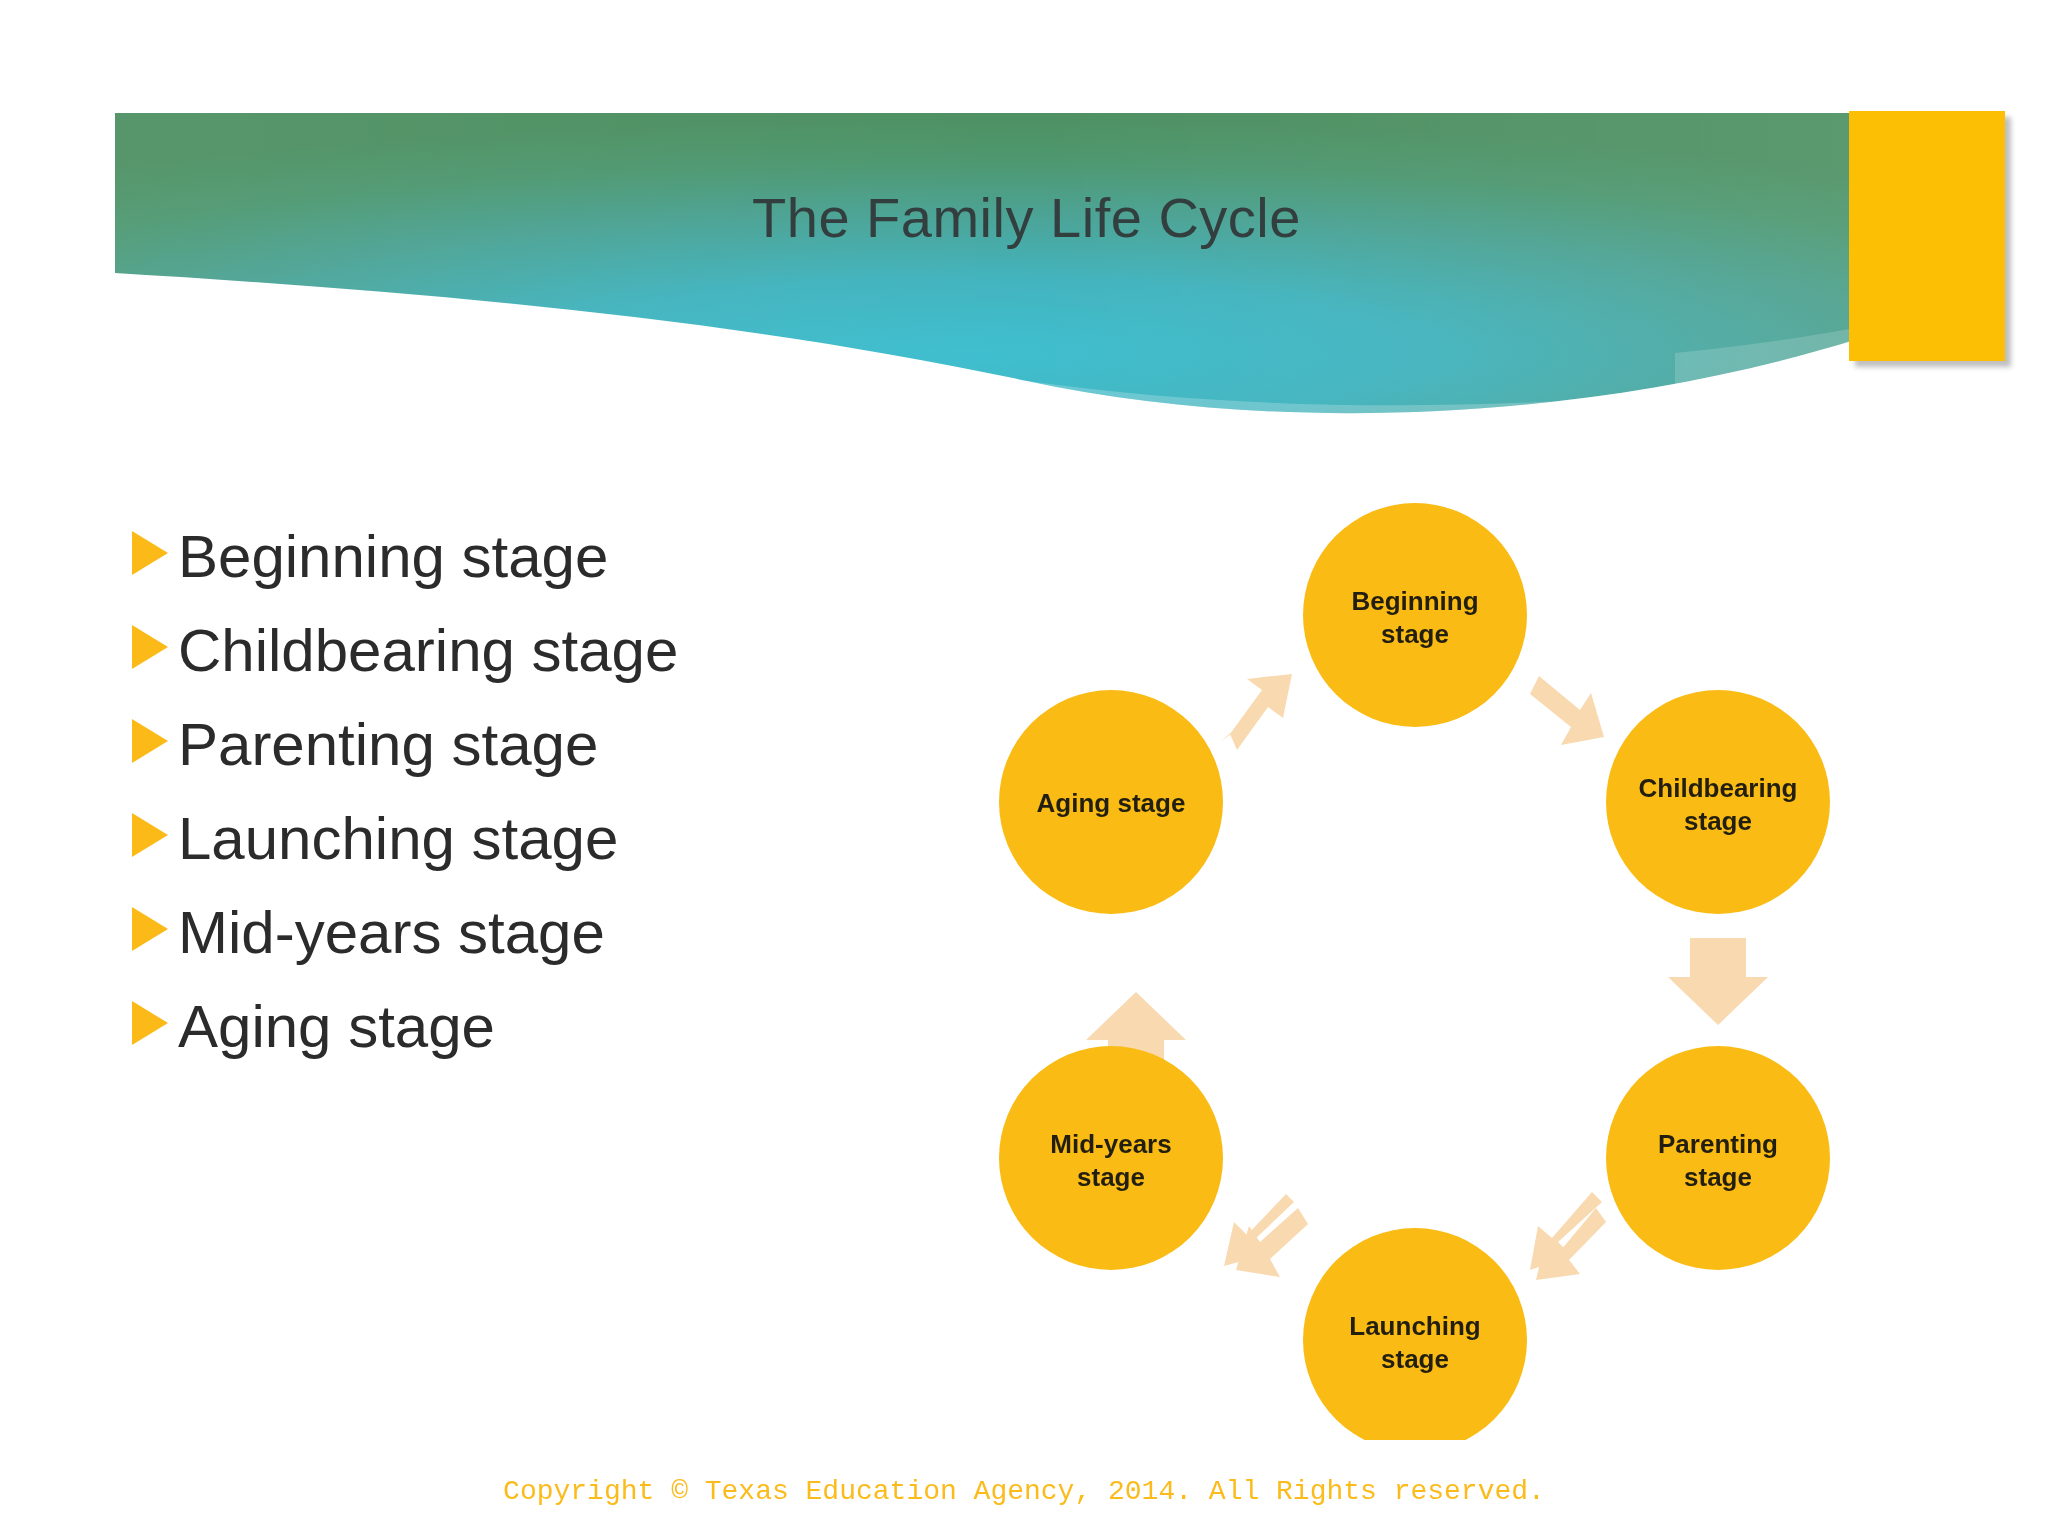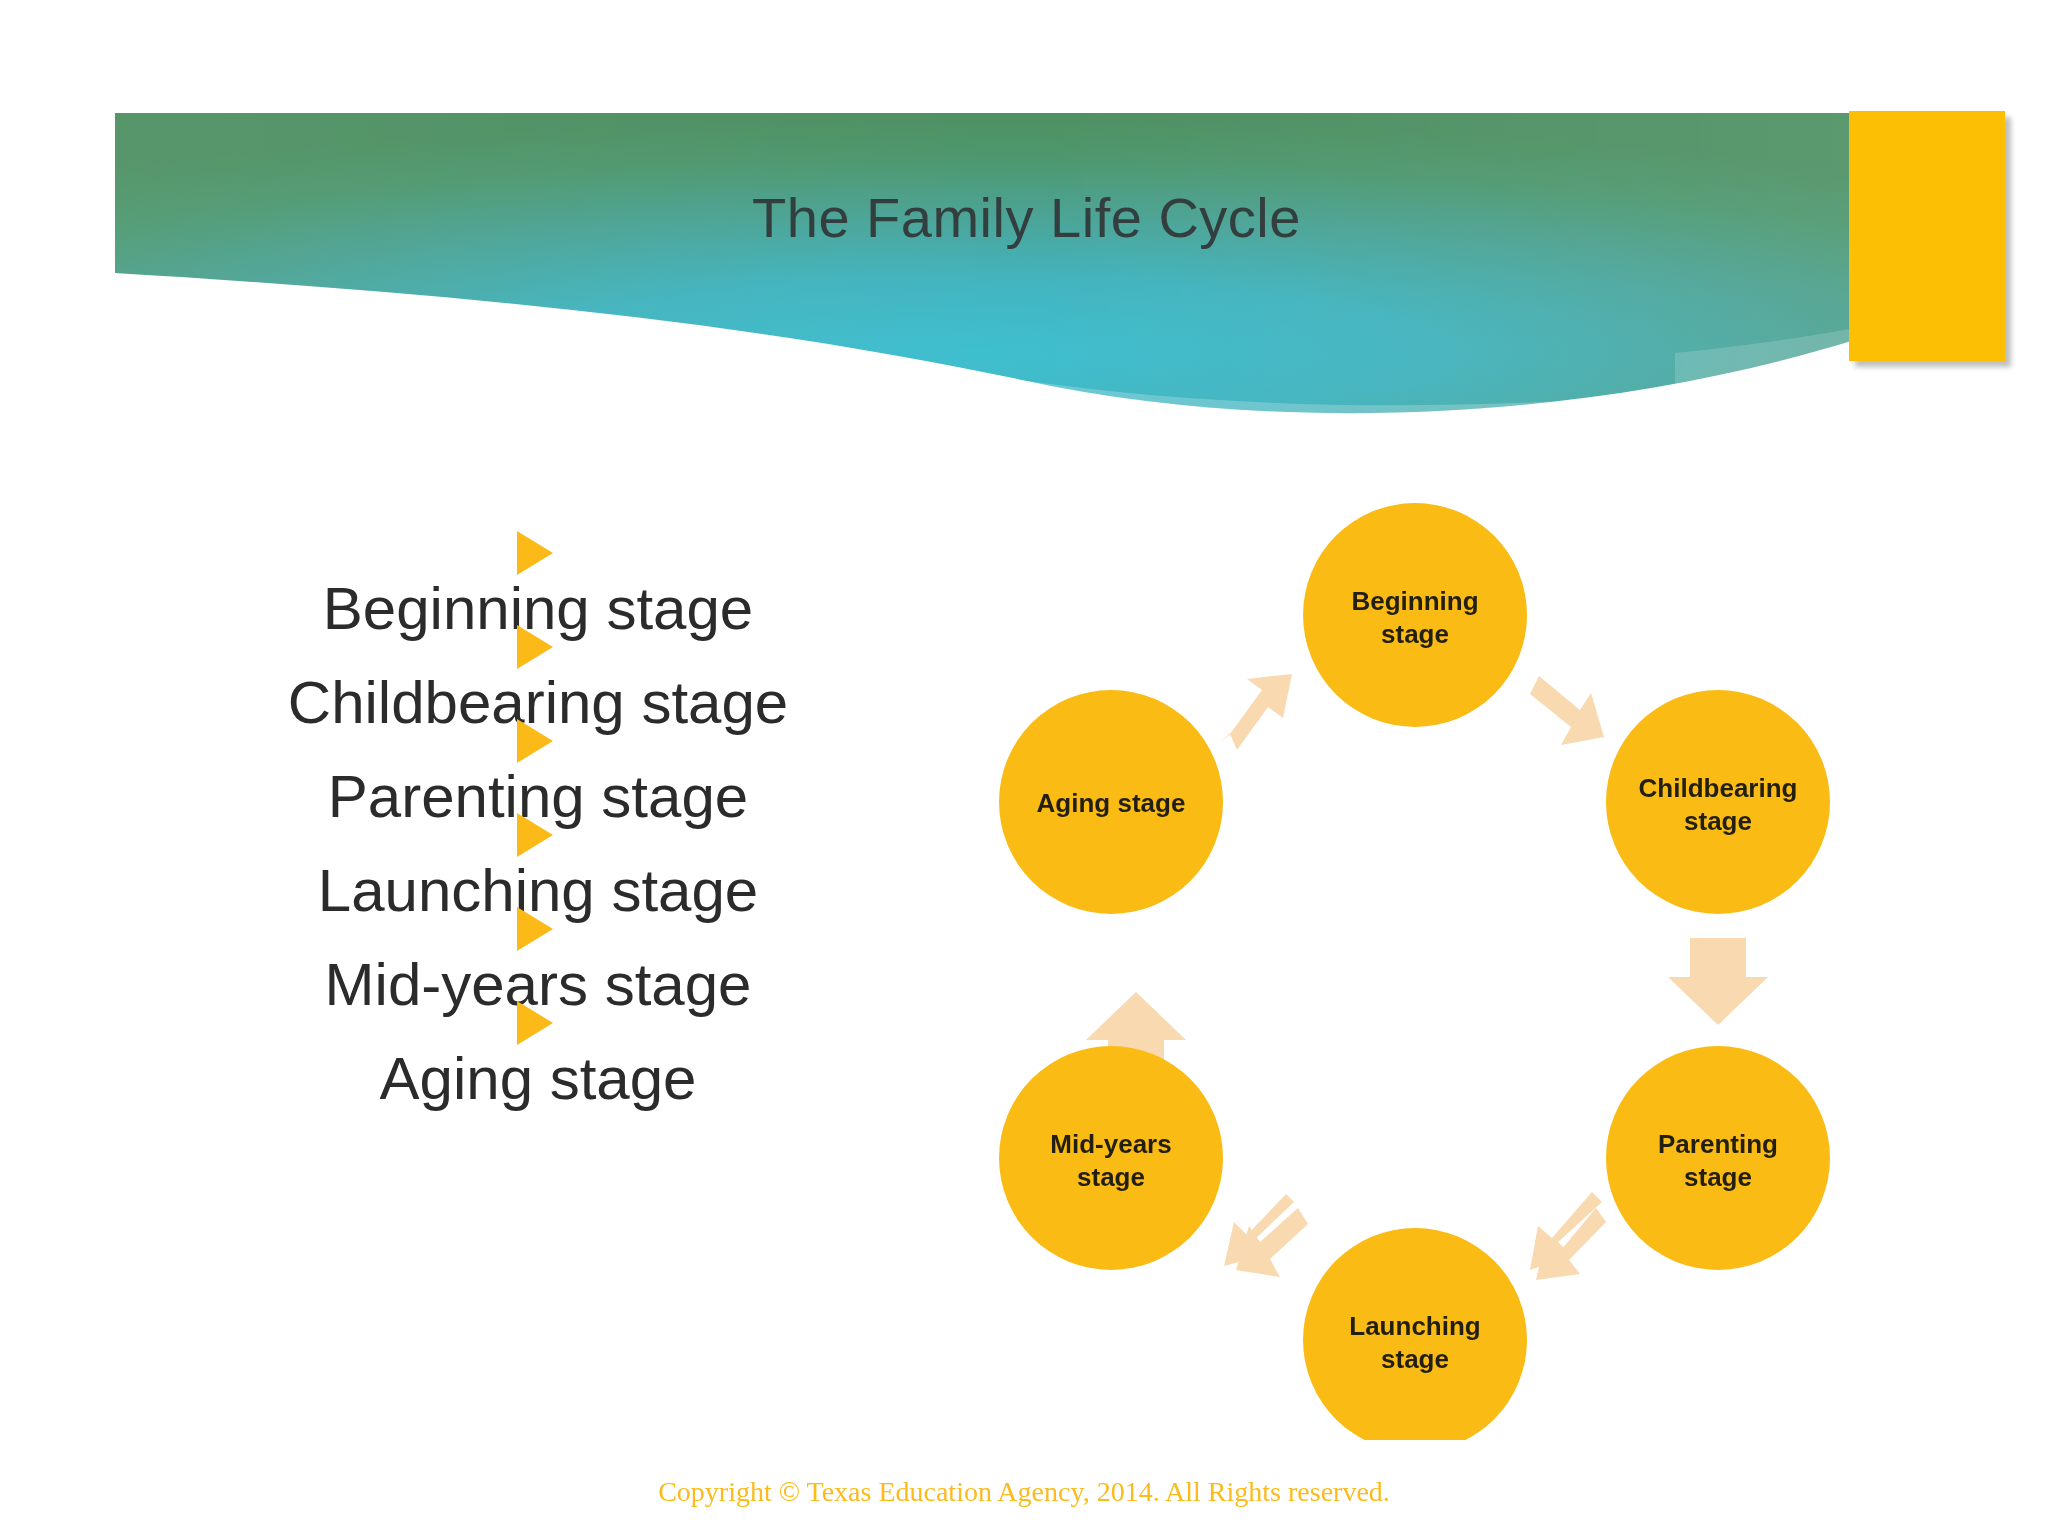--- a/index.html
+++ b/index.html
@@ -75,10 +75,8 @@
   }
   .bullet-row {
     display: flex;
-    align-items: center;
     height: 94px;
     margin-bottom: 0px;
-    flex-direction: column;
   }
   .bullet-marker {
     width: 44px;

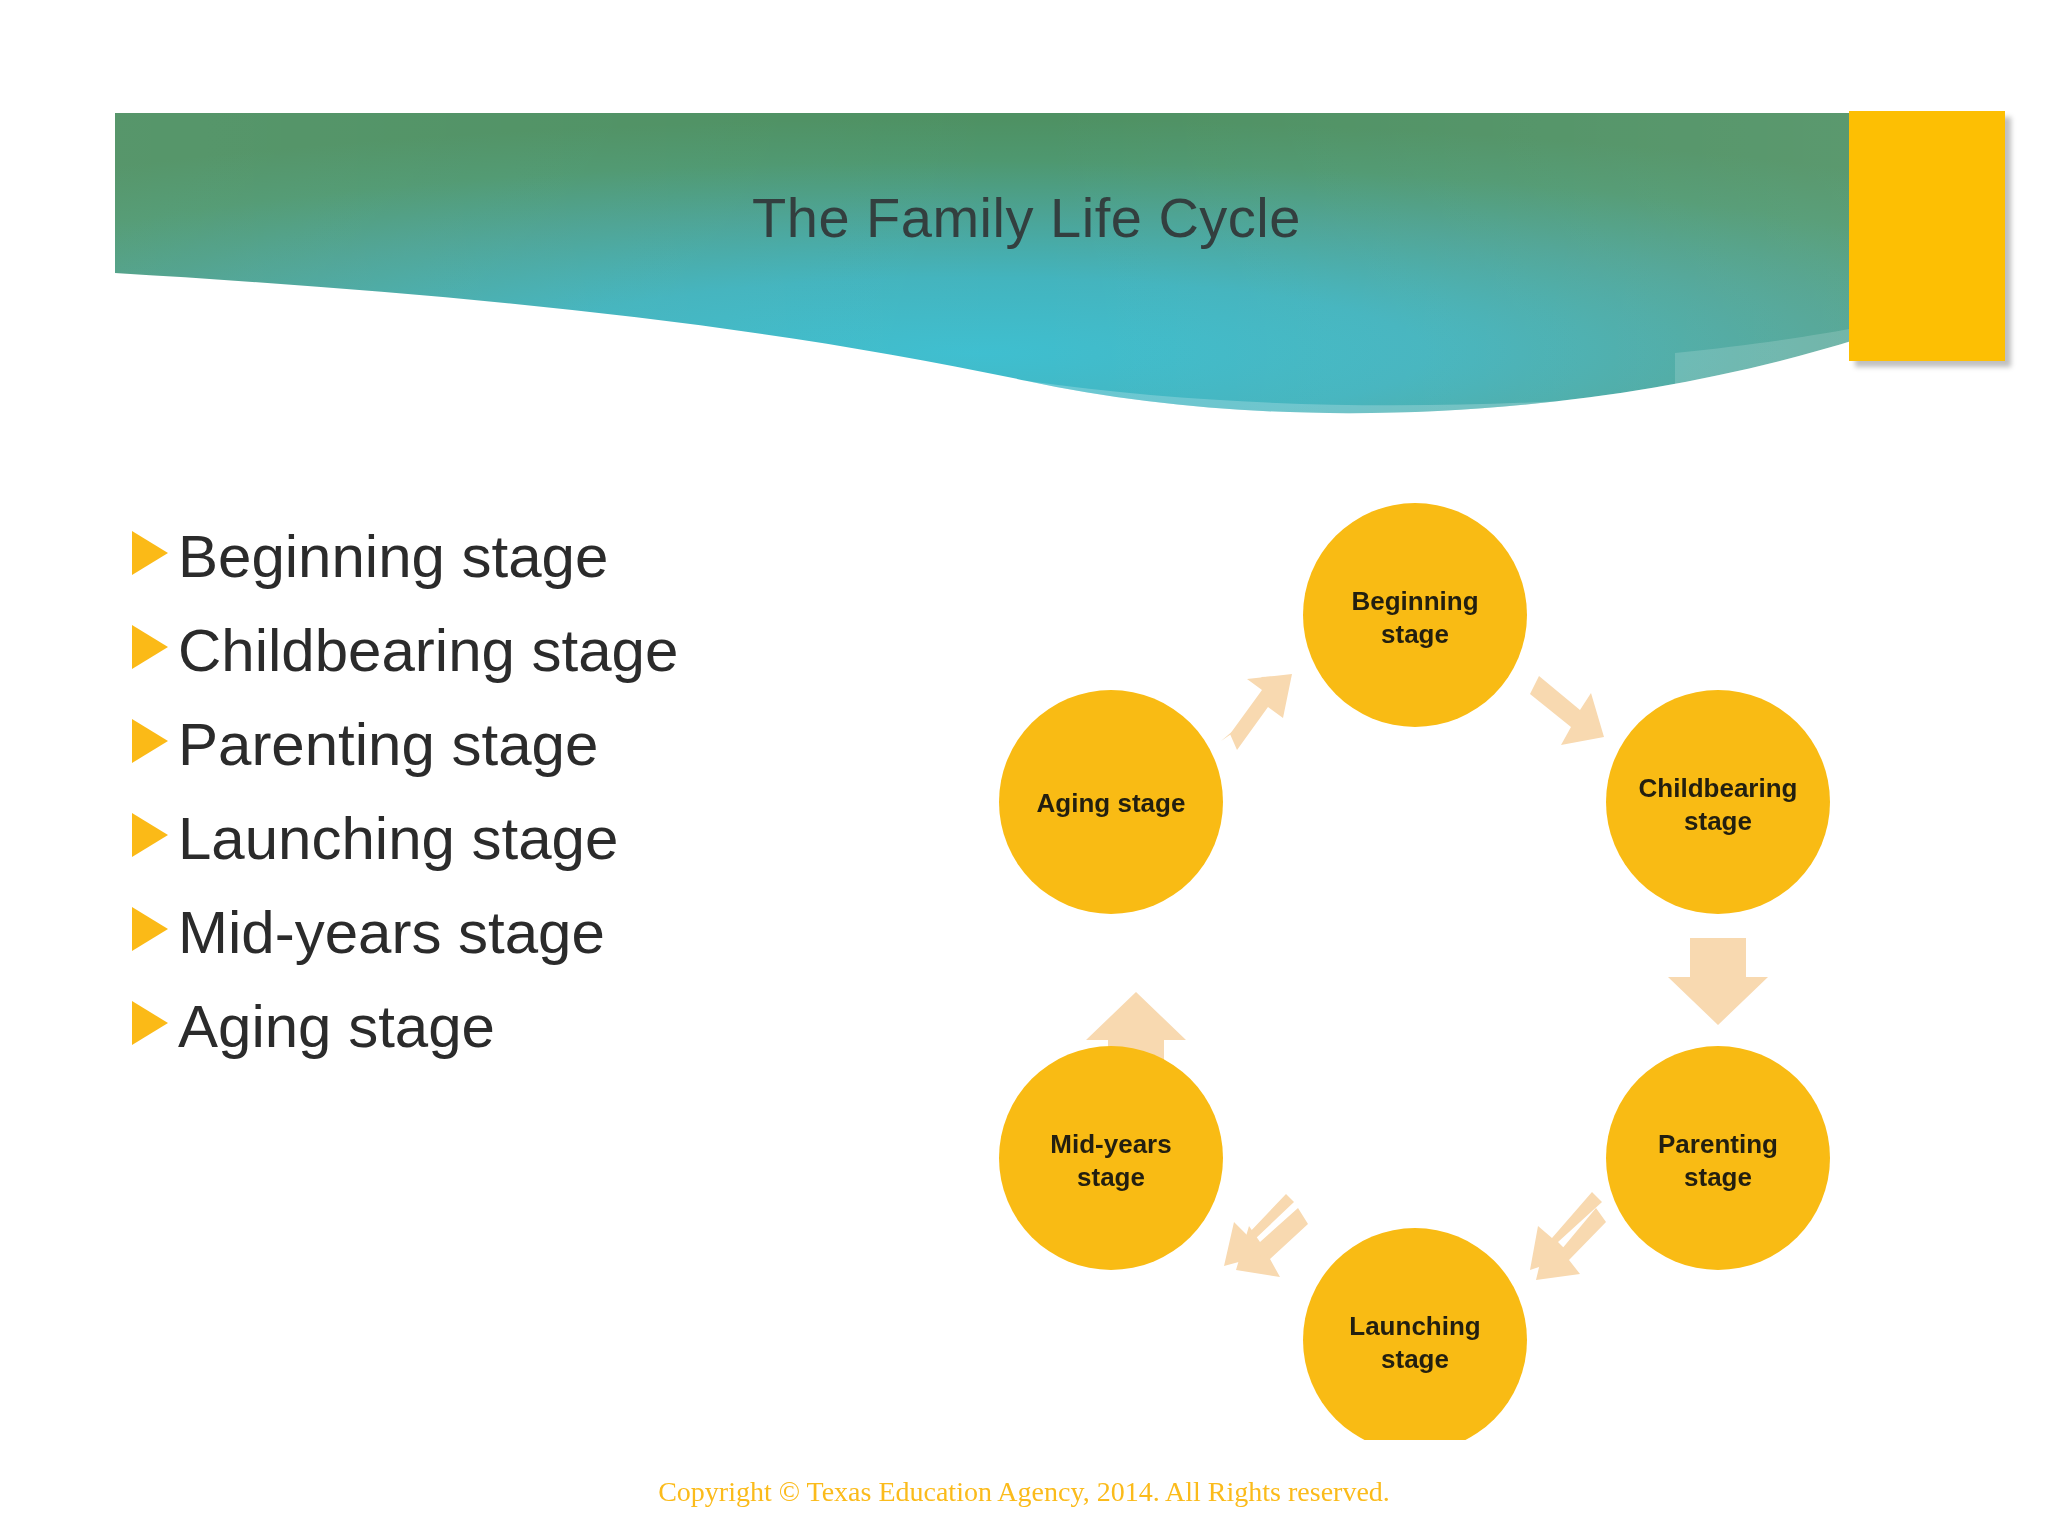--- a/index.html
+++ b/index.html
@@ -127,7 +127,7 @@
     text-align: center;
     font-size: 28px;
     color: #FBBB1B;
-    font-family: Liberation Serif, serif;
+    font-family: Liberation Mono, monospace;
     z-index: 4;
   }
 </style>

